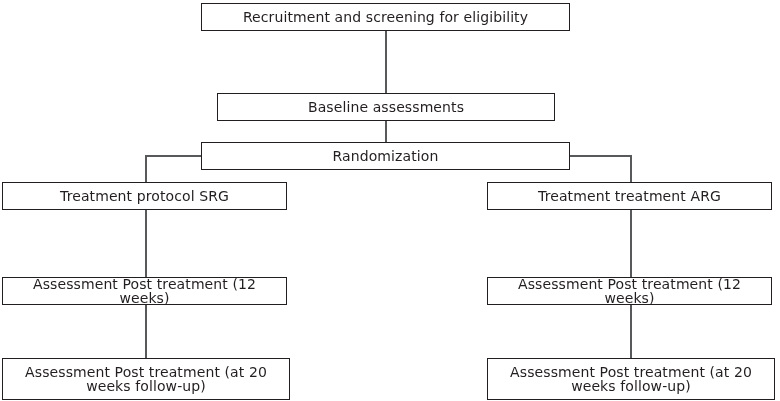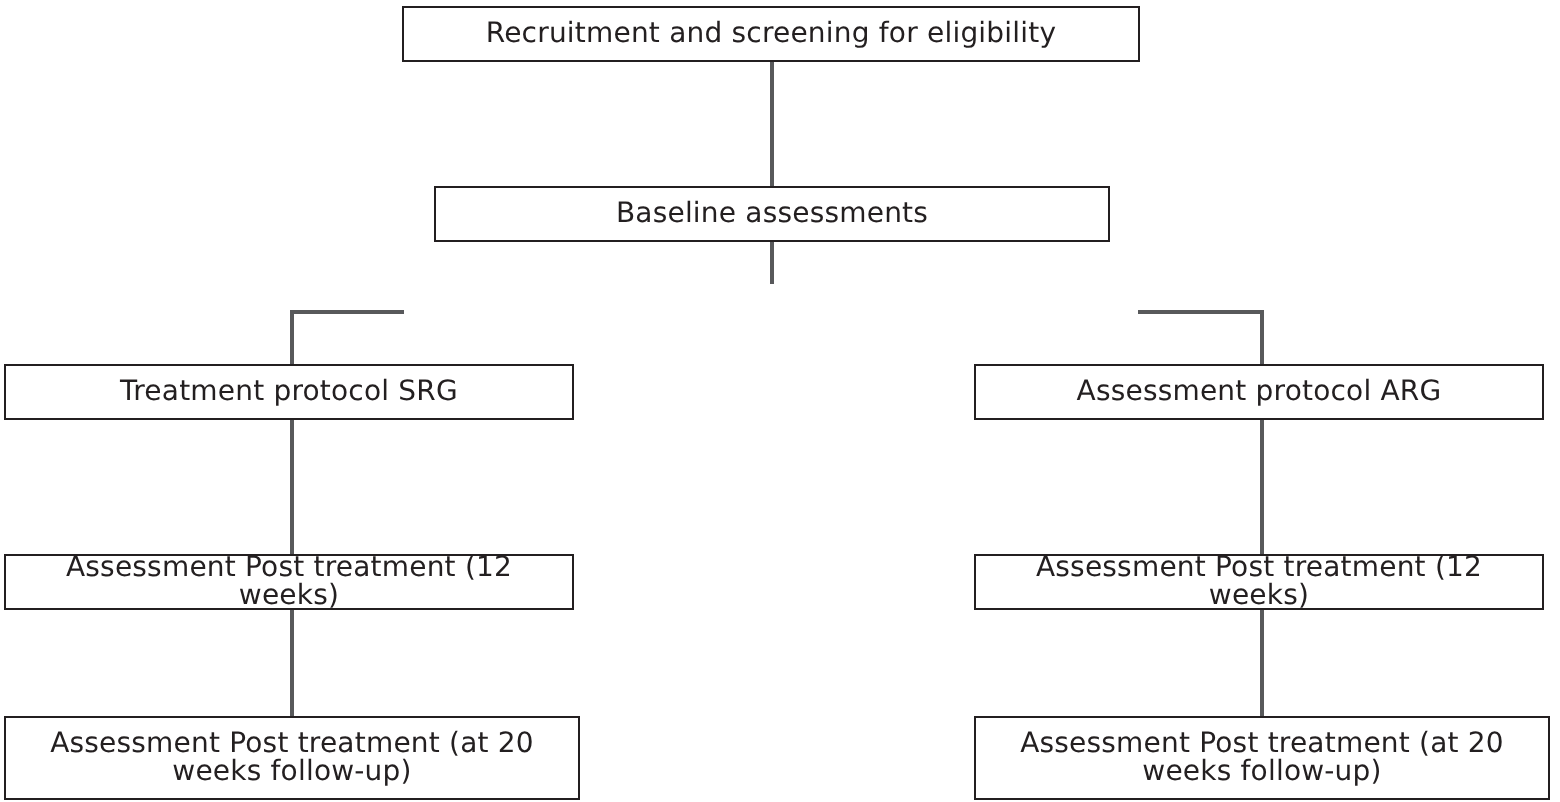--- a/index.html
+++ b/index.html
@@ -100,6 +100,9 @@
     <span class="label">Baseline assessments</span>
   </div>
 
+  <div class="node" id="node-randomization">
+    <span class="label">Randomization</span>
+  </div>
 
   <div class="node" id="node-srg">
     <span class="label">Treatment protocol SRG</span>

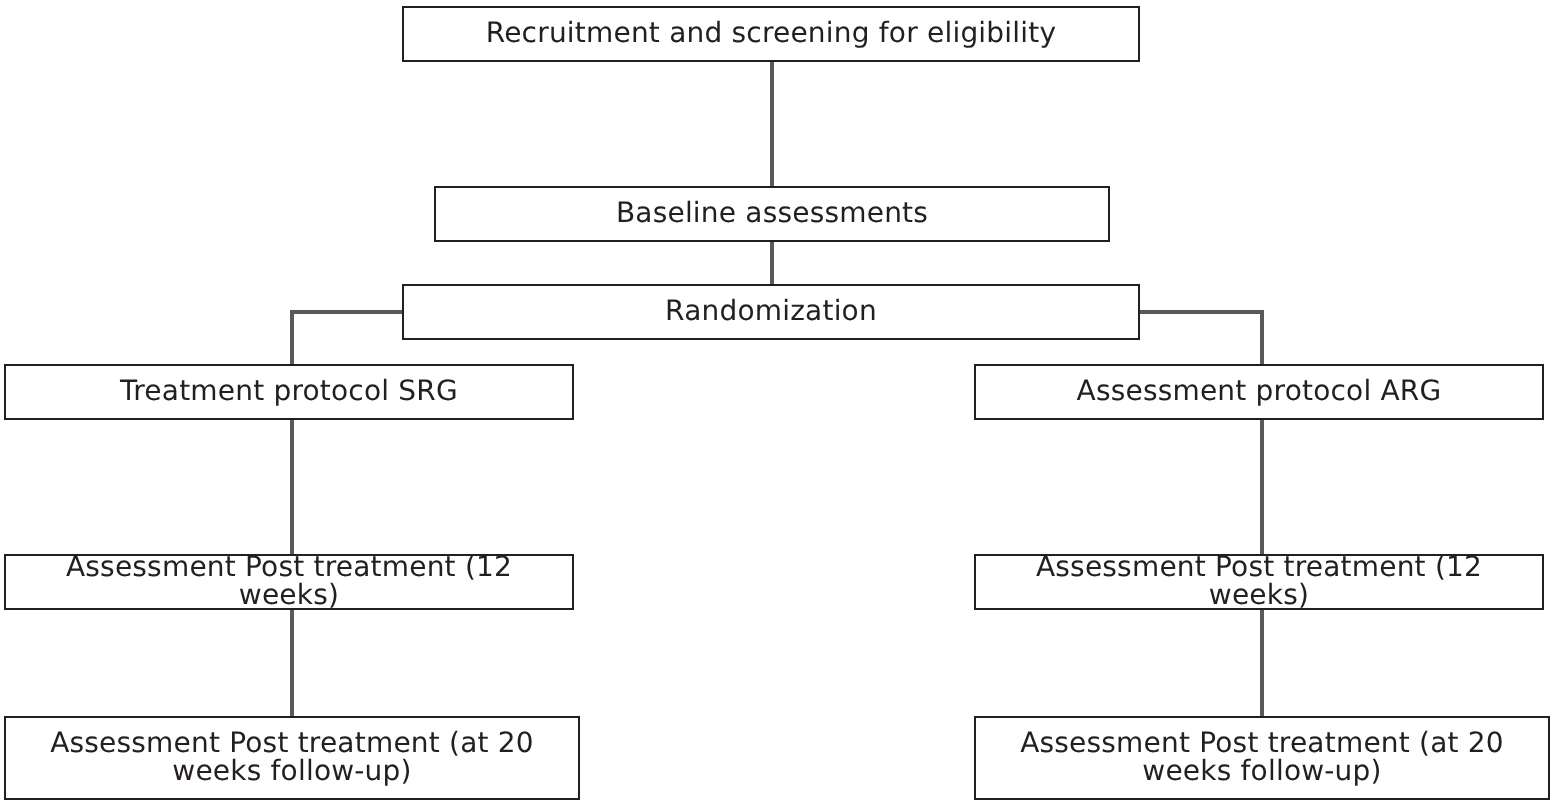--- a/index.html
+++ b/index.html
@@ -109,7 +109,7 @@
   </div>
 
   <div class="node" id="node-arg">
-    <span class="label">Assessment protocol ARG</span>
+    <span class="label">Treatment treatment ARG</span>
   </div>
 
   <div class="node" id="node-srg-12w">

